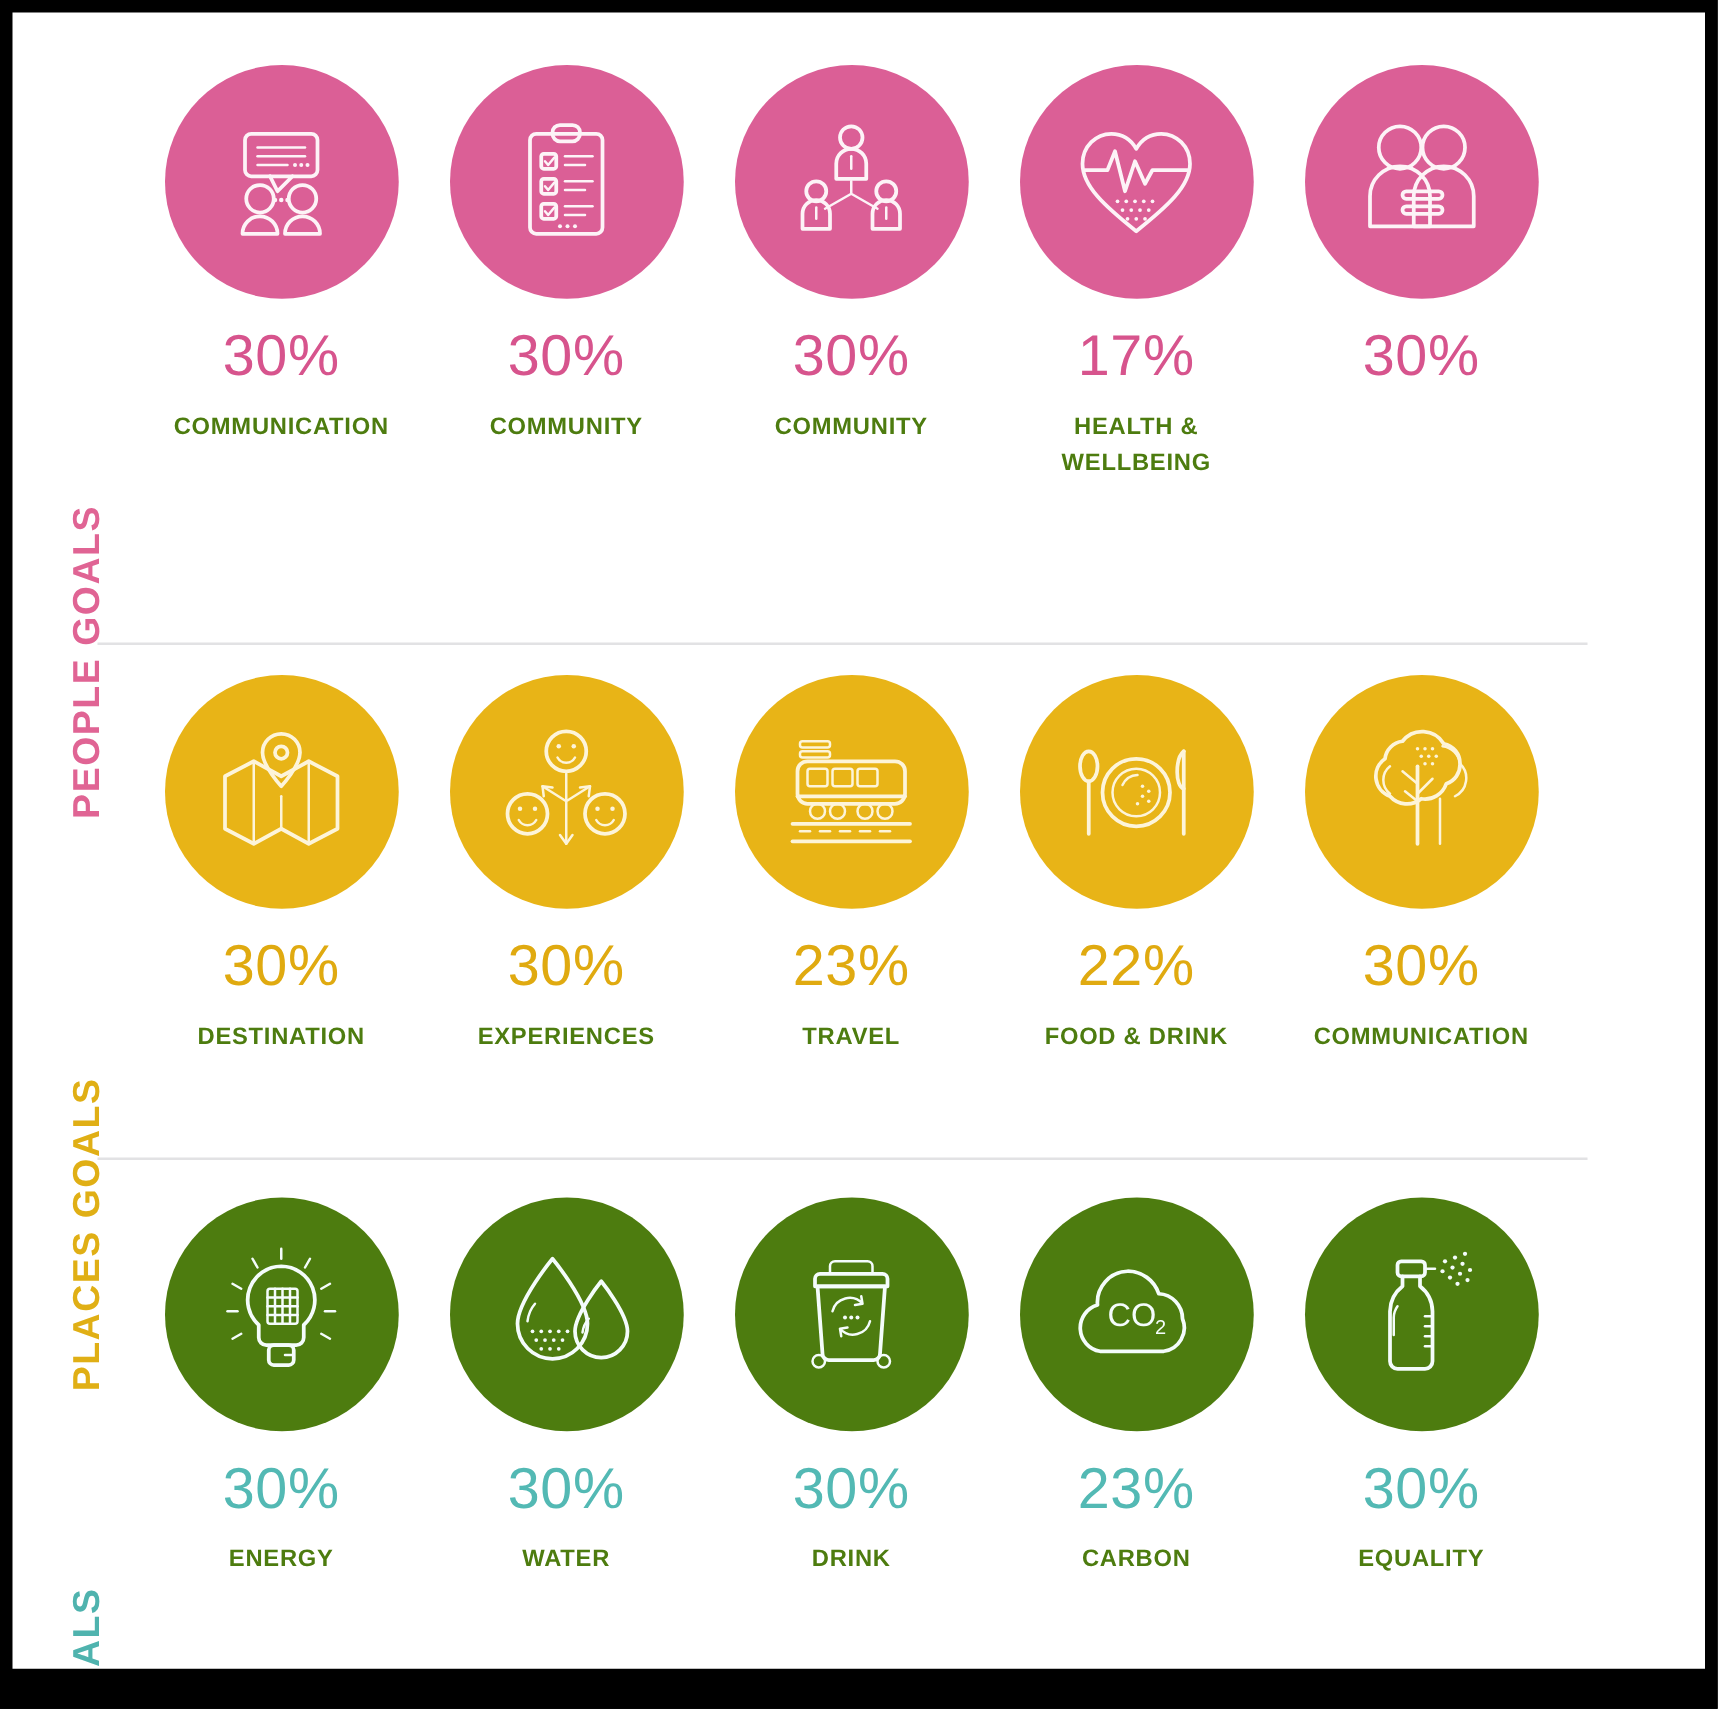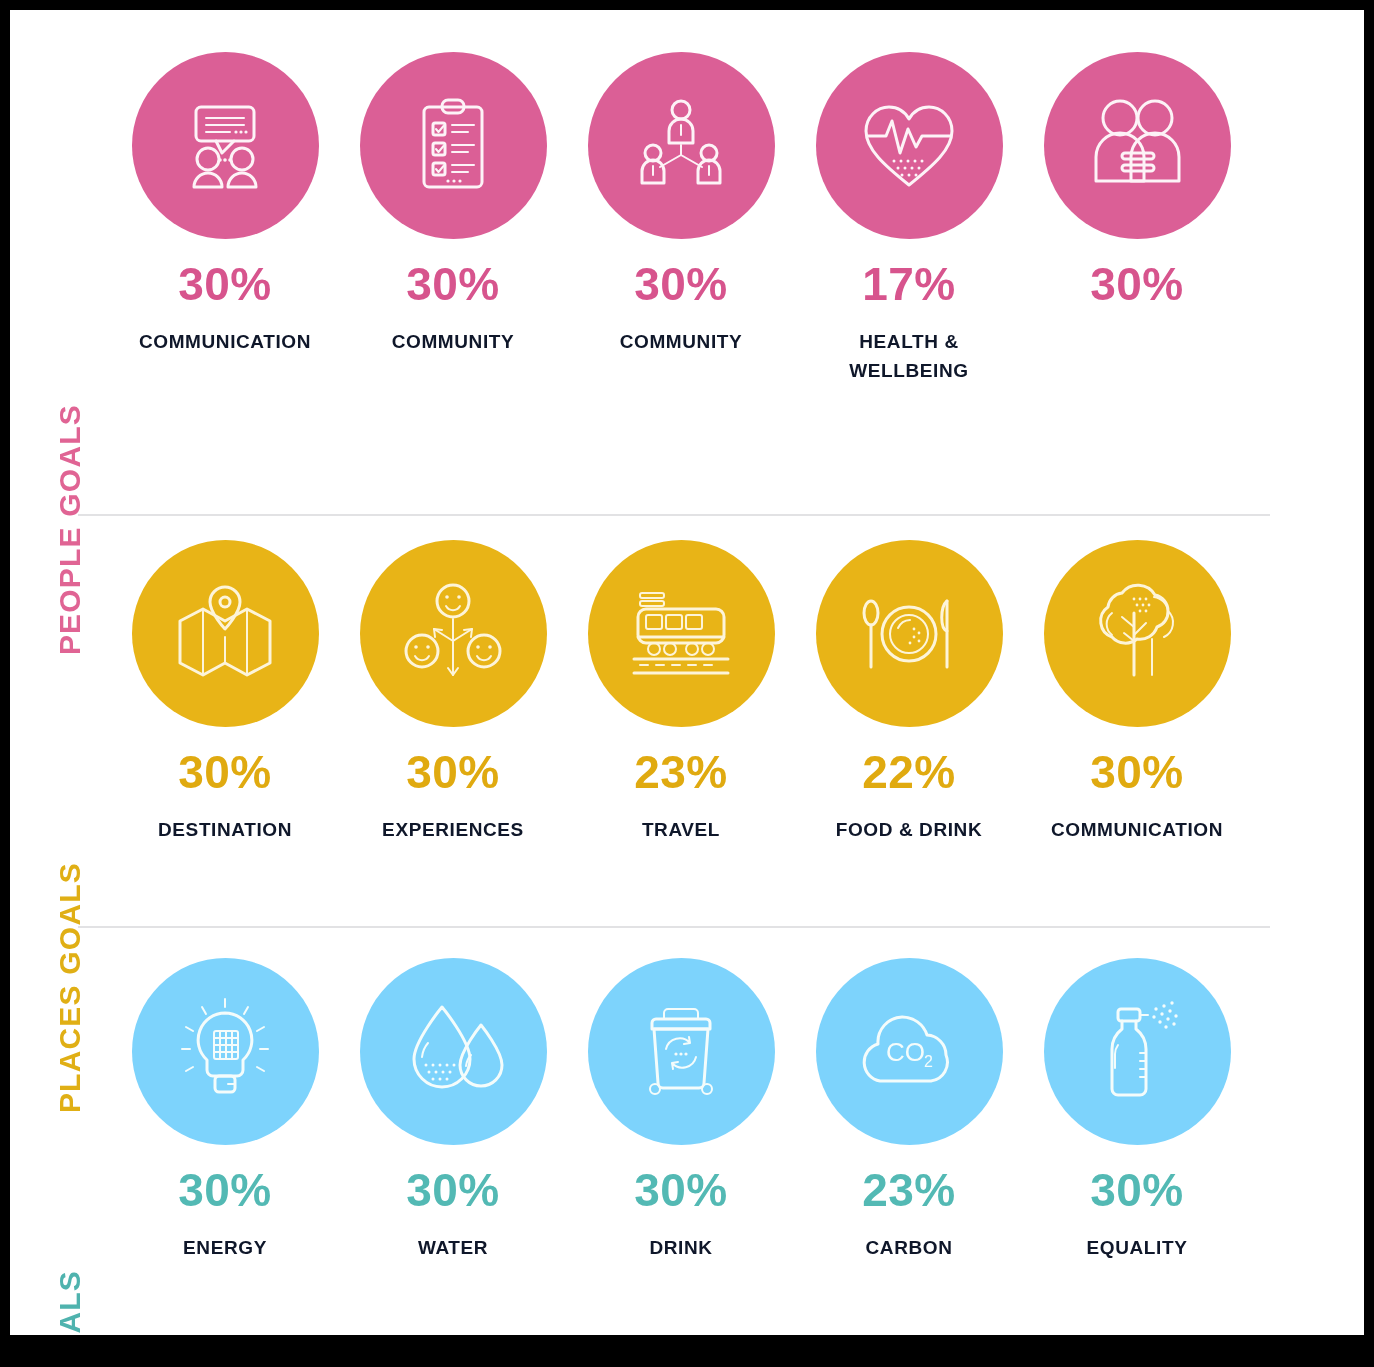--- a/index.html
+++ b/index.html
@@ -125,7 +125,7 @@
   .pct {
     margin-top: 22px;
     font-size: 46px;
-    font-weight: 700;
+    font-weight: 400;
     letter-spacing: 0.5px;
     line-height: 1;
   }

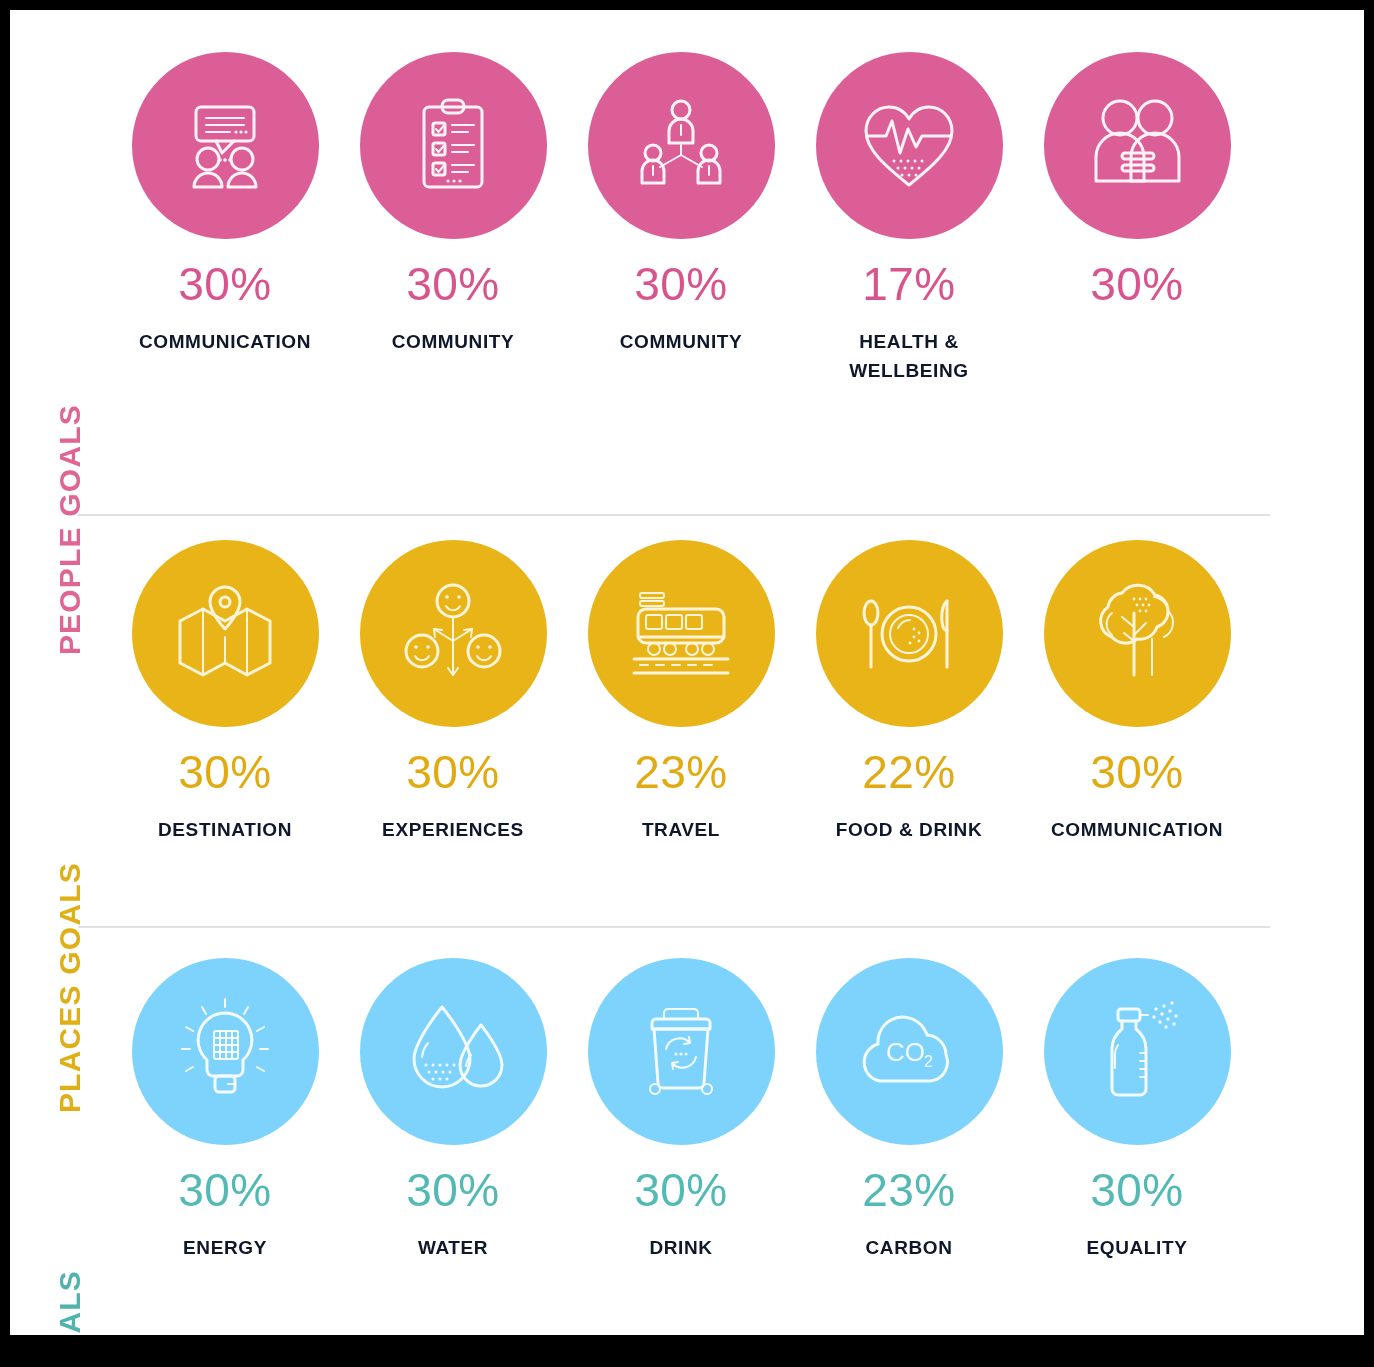--- a/index.html
+++ b/index.html
@@ -138,7 +138,7 @@
     font-size: 19px;
     font-weight: 700;
     letter-spacing: 0.6px;
-    color: #0f172a;
+    color: #4d7c0f;
     text-align: center;
     line-height: 1.55;
     white-space: pre-line;

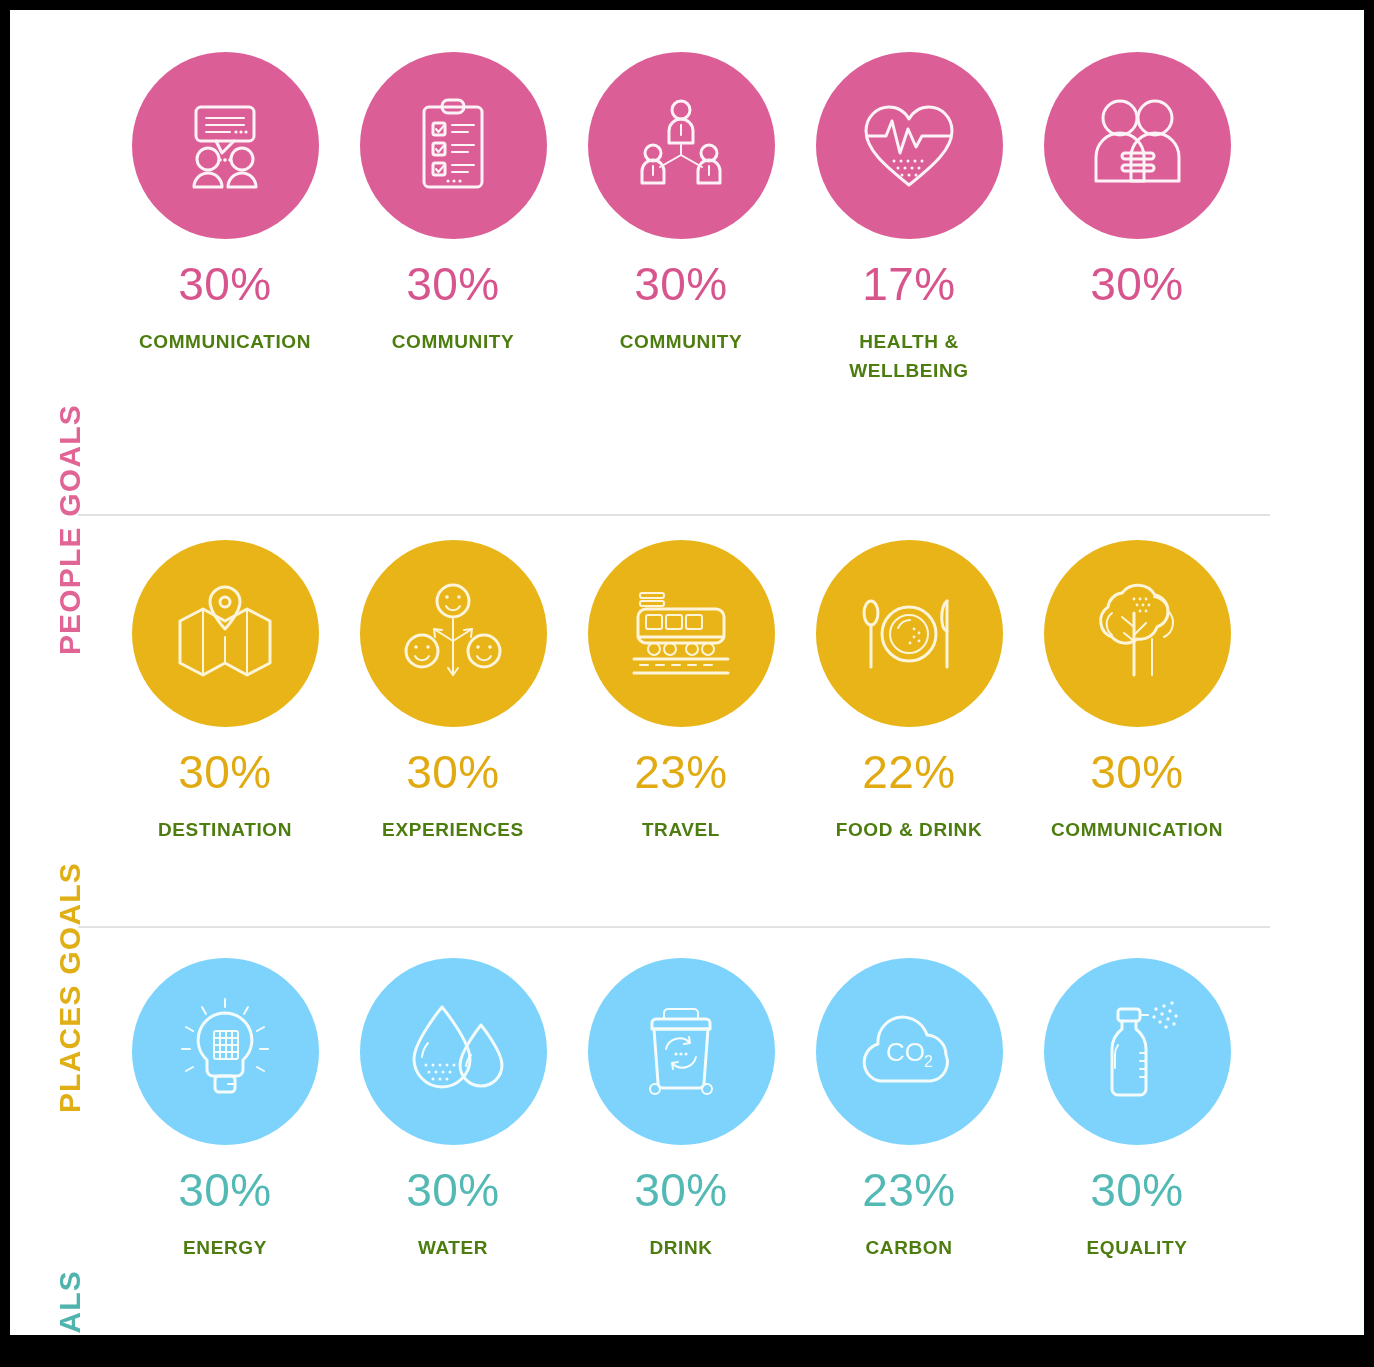--- a/index.html
+++ b/index.html
@@ -94,7 +94,7 @@
   }
   .row-people .disc { background: #DB5F96; }
   .row-places .disc { background: #E8B417; }
-  .row-planet .disc { background: #7dd3fc; }
+  .row-planet .disc { background: #4d7c0f; }
 
   .disc svg { display: block; }
   .disc svg * {

